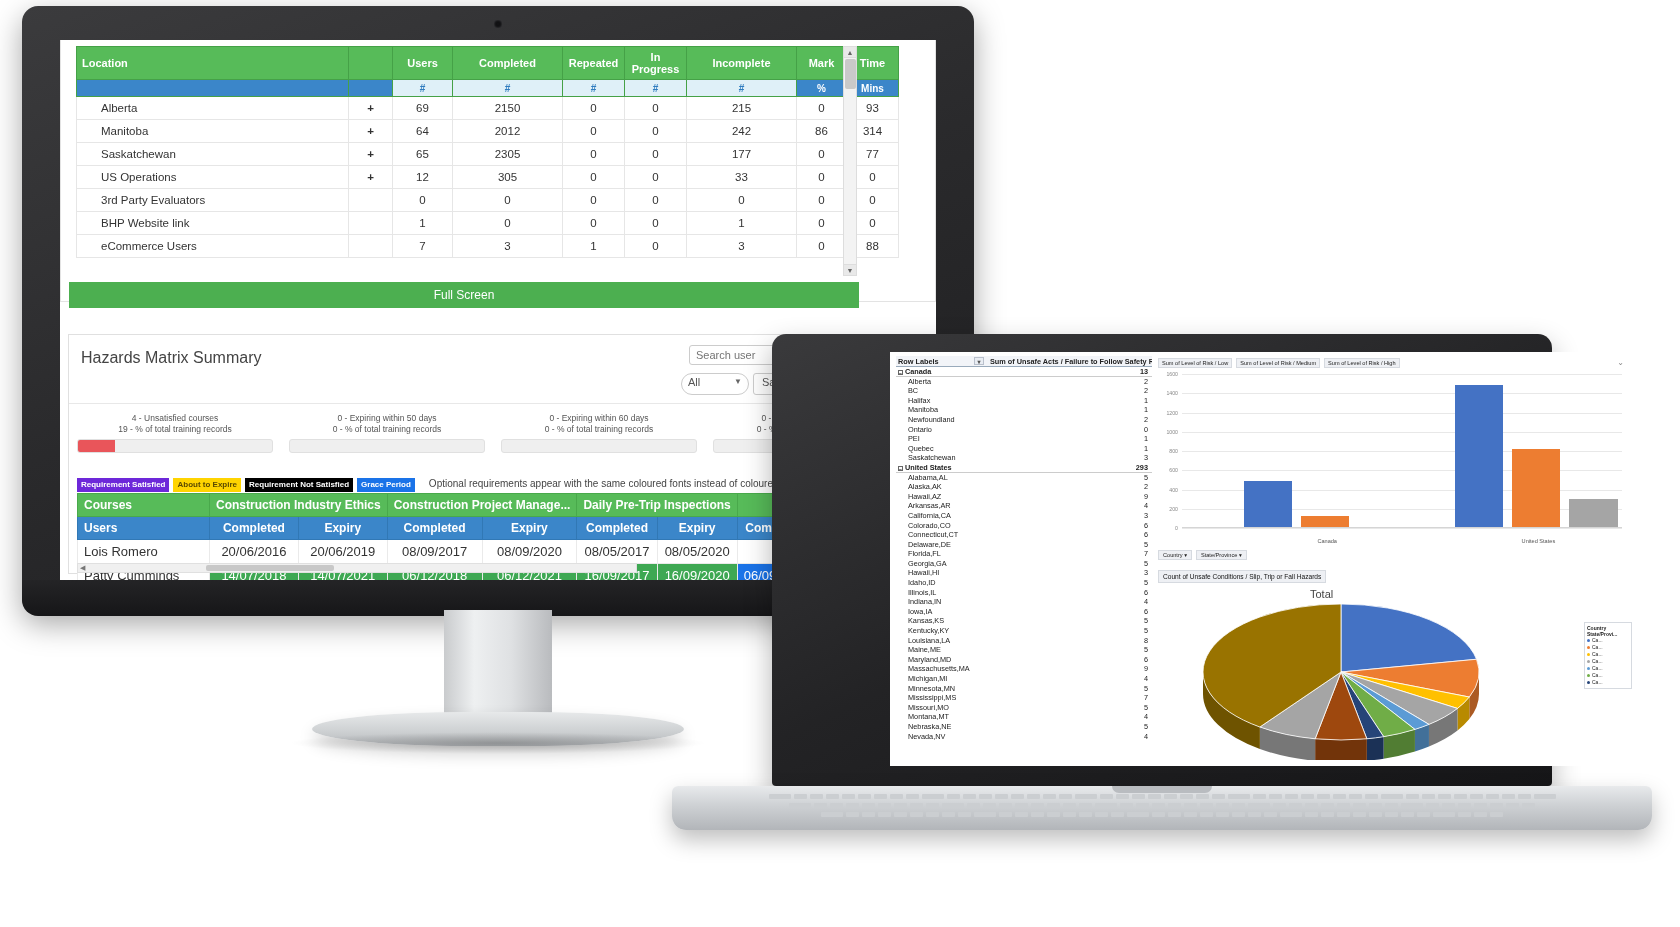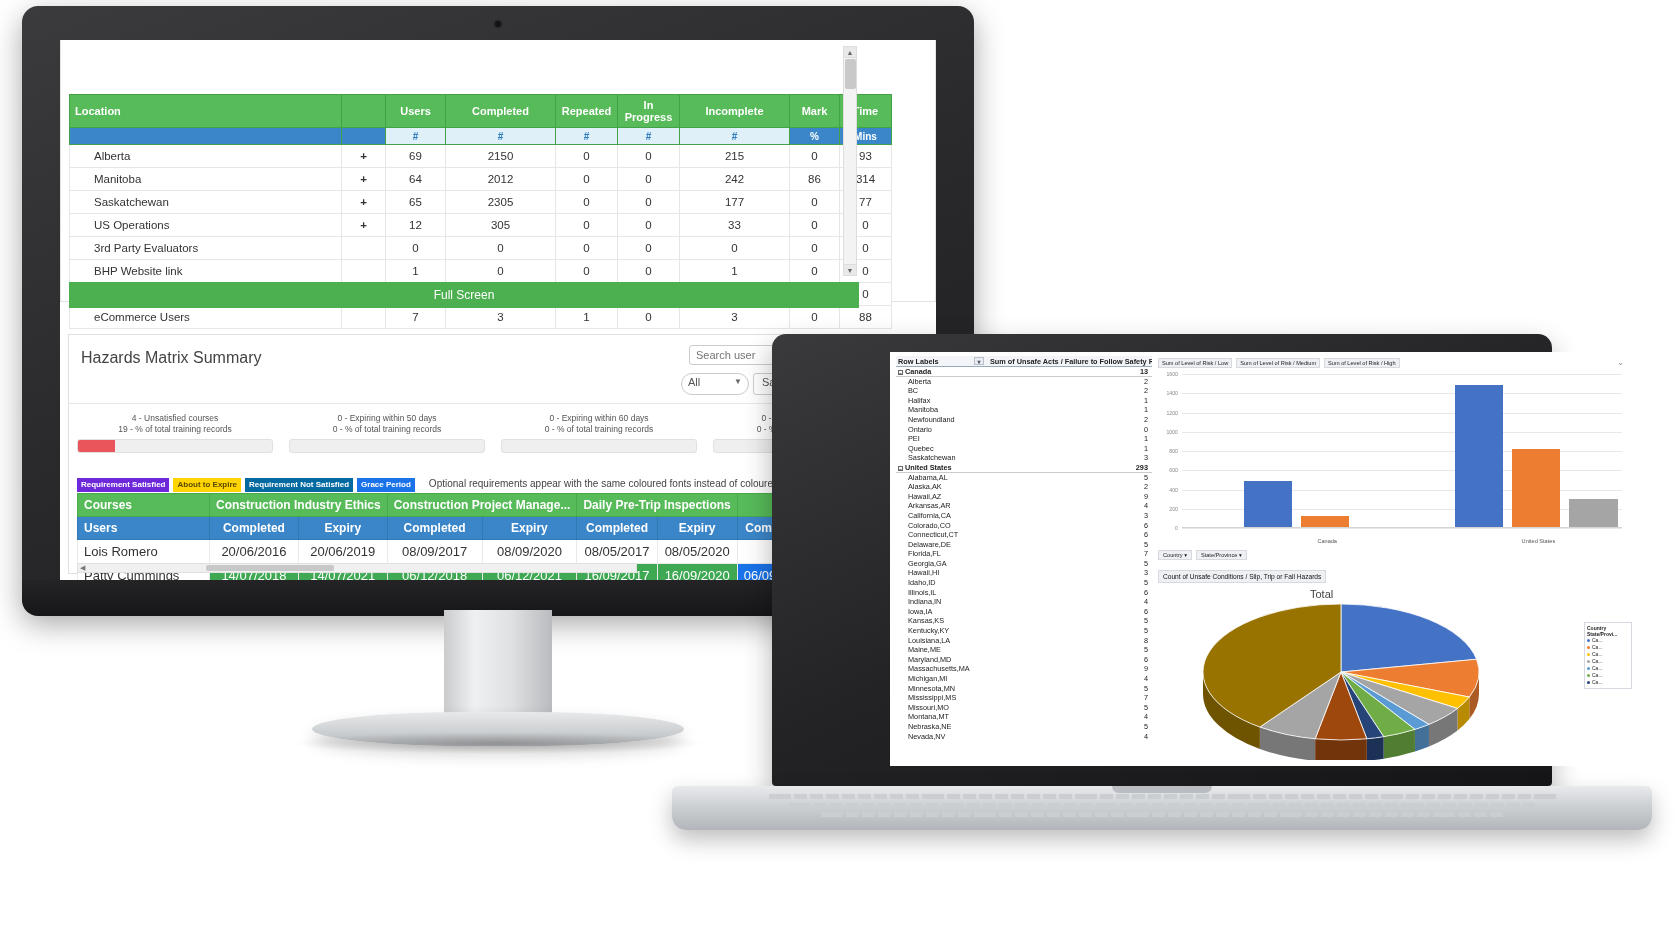--- a/index.html
+++ b/index.html
@@ -53,7 +53,7 @@
   
   .card1 { position:absolute; left:0; top:0; width:876px; height:262px; background:#fff;
            border:1px solid #e3e3e3; border-top:none; }
-  .tblwrap { position:absolute; left:8px; top:6px; width:790px;margin-top:48px; }
+  .tblwrap { position:absolute; left:15px; top:6px; width:790px; }
   table.loc { border-collapse: collapse; width: 790px; font-size: 11px; table-layout: fixed; }
   table.loc th { background:#57bb59; color:#fff; font-weight:bold; font-size:11px;
                  border:1px solid #45a147; padding:4px 5px; text-align:center; height:20px; }

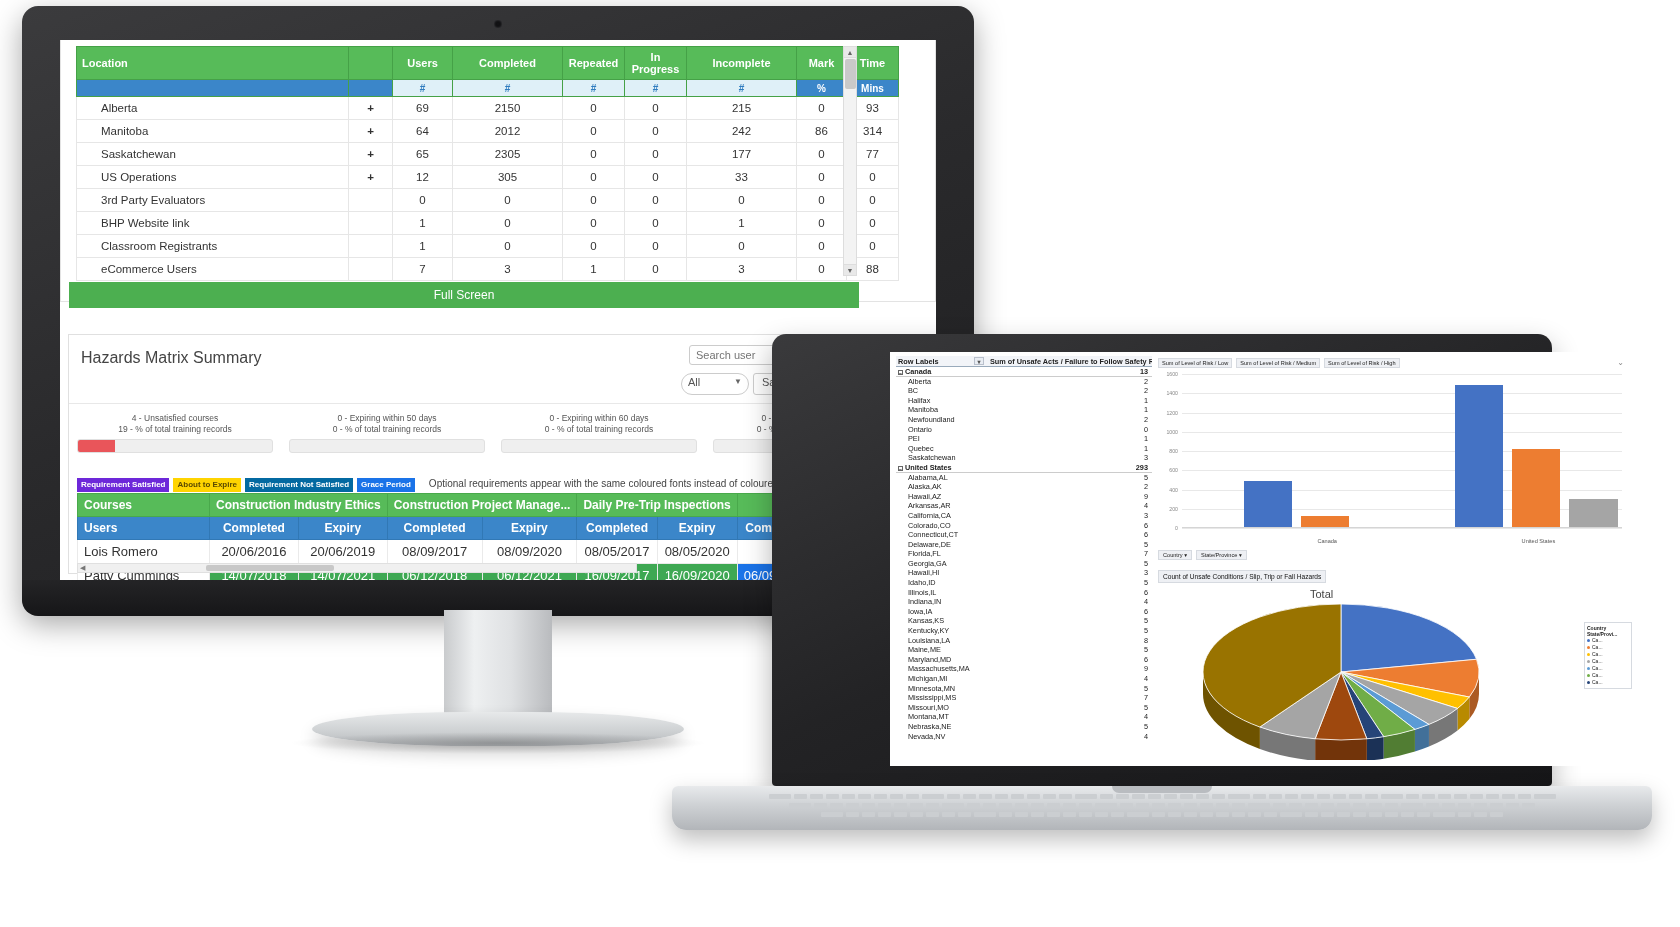--- a/index.html
+++ b/index.html
@@ -302,17 +302,6 @@
                     <td>0</td>
                     <td>0</td>
                     <td>1</td>
-                    <td>0</td>
-                    <td>0</td>
-                  </tr>
-                  <tr>
-                    <td class="name" style="padding-left:24px">Classroom Registrants</td>
-                    <td class="pm"></td>
-                    <td>1</td>
-                    <td>0</td>
-                    <td>0</td>
-                    <td>0</td>
-                    <td>0</td>
                     <td>0</td>
                     <td>0</td>
                   </tr>

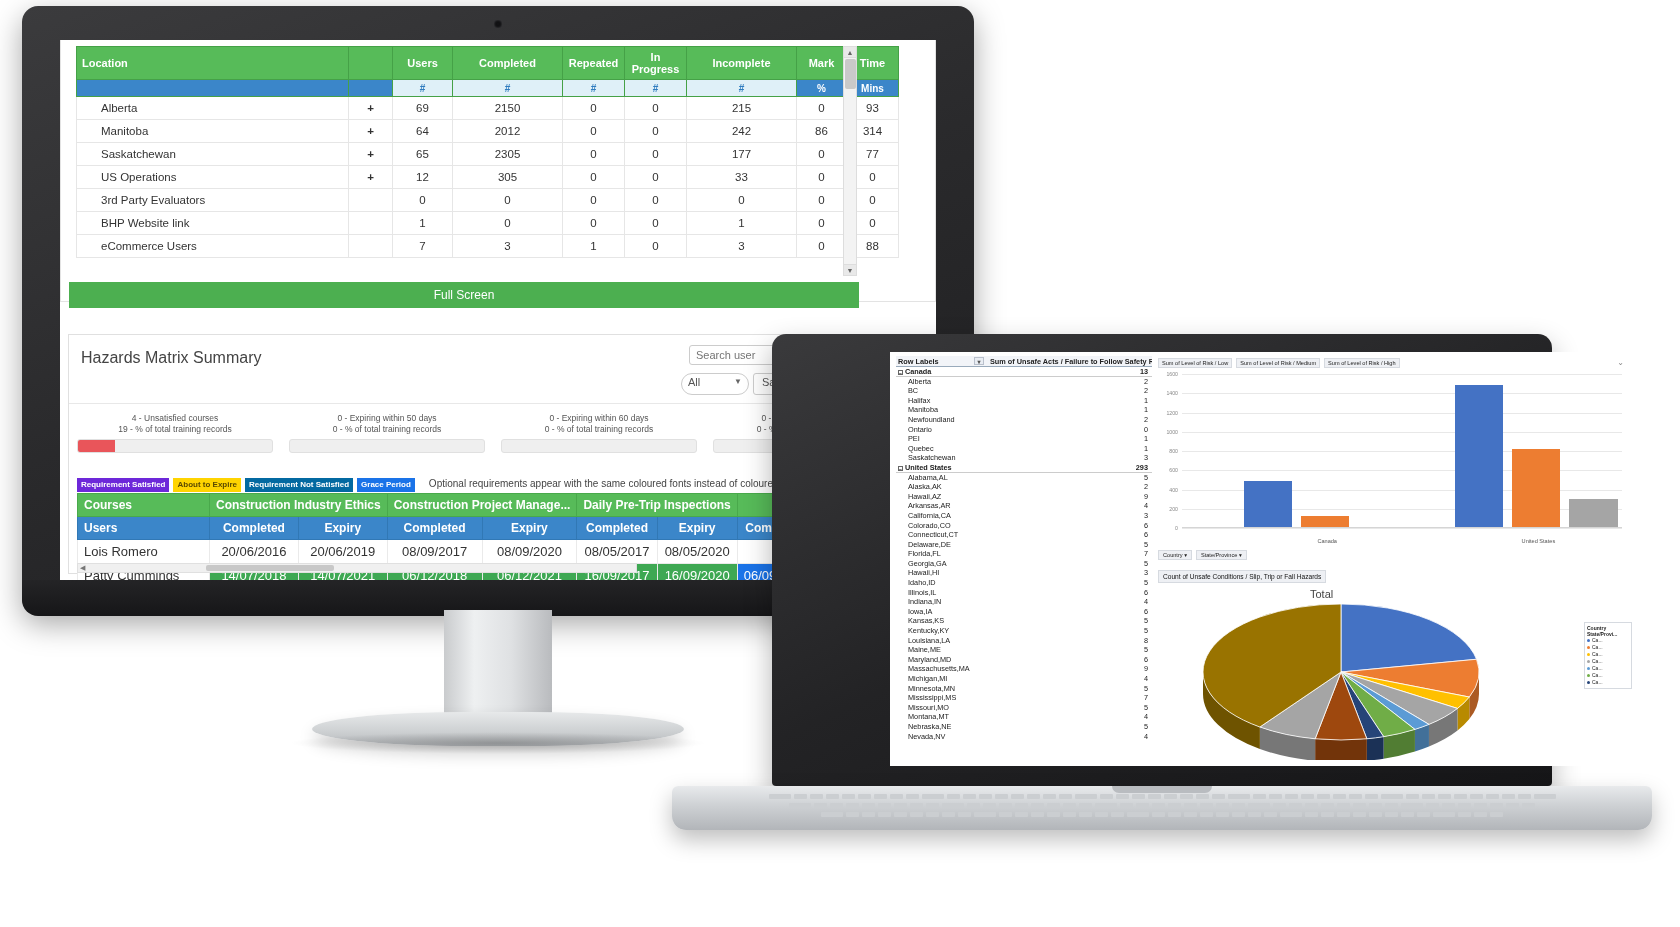--- a/index.html
+++ b/index.html
@@ -101,7 +101,7 @@
   .lg { display:inline-block; height:14px; line-height:14px; font-size:8px; color:#fff;
         font-weight:bold; padding:0 4px; margin-right:4px; }
   .lg.green{background:#6d28d9;} .lg.amber{background:#ffd400;color:#5a4a00;}
-  .lg.red{background:#0369a1;text-align:right;} .lg.blue{background:#1a73e8;}
+  .lg.red{background:#000000;text-align:right;} .lg.blue{background:#1a73e8;}
   .lg-note { display:inline-block; font-size:10px; color:#444; margin-left:10px; }
 
   table.mtx { position:absolute; left:8px; top:158px; border-collapse:collapse; table-layout:fixed;

